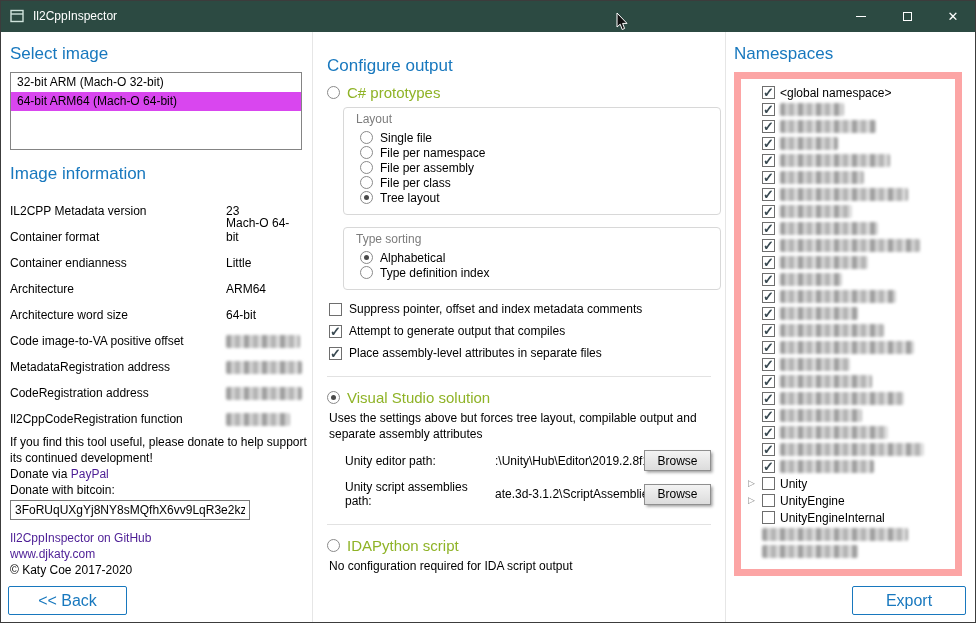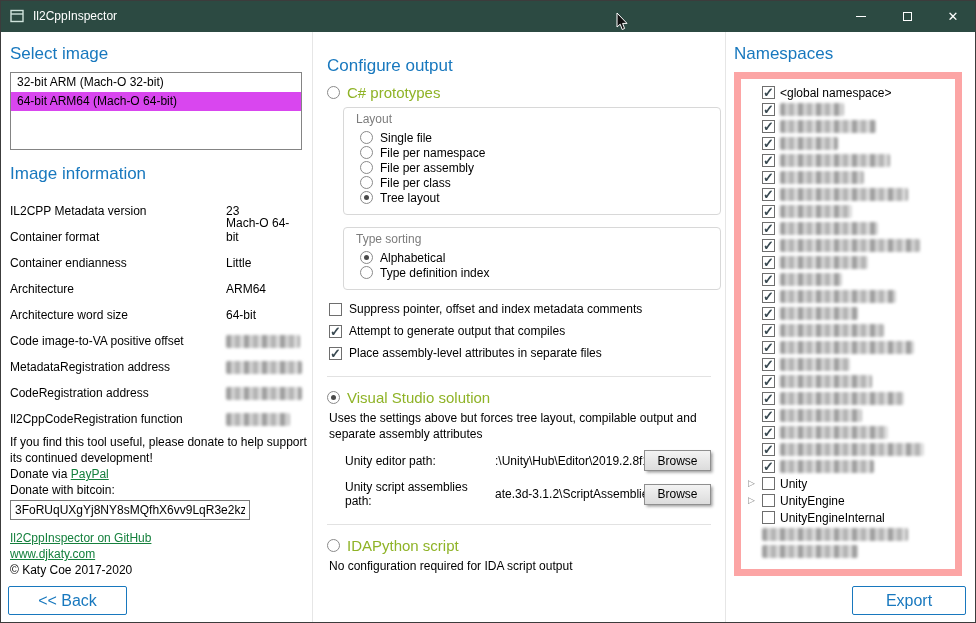--- a/index.html
+++ b/index.html
@@ -39,7 +39,7 @@
 
   .para { font-size:12px; line-height:16px; margin-top:8px; width:300px; }
   .line { font-size:12px; line-height:16px; }
-  .link { color:#15803d; text-decoration:underline; cursor:pointer; }
+  .link { color:#4c1d95; cursor:pointer; }
   .text-input { width:240px; height:20px; border:1px solid #7a7a7a; font:12px "Liberation Sans",sans-serif; padding:0 4px; margin:2px 0 10px 0; }
 
   .big-btn { background:#fff; border:1px solid #1878BE; color:#1878BE; font:16px "Liberation Sans",sans-serif;

